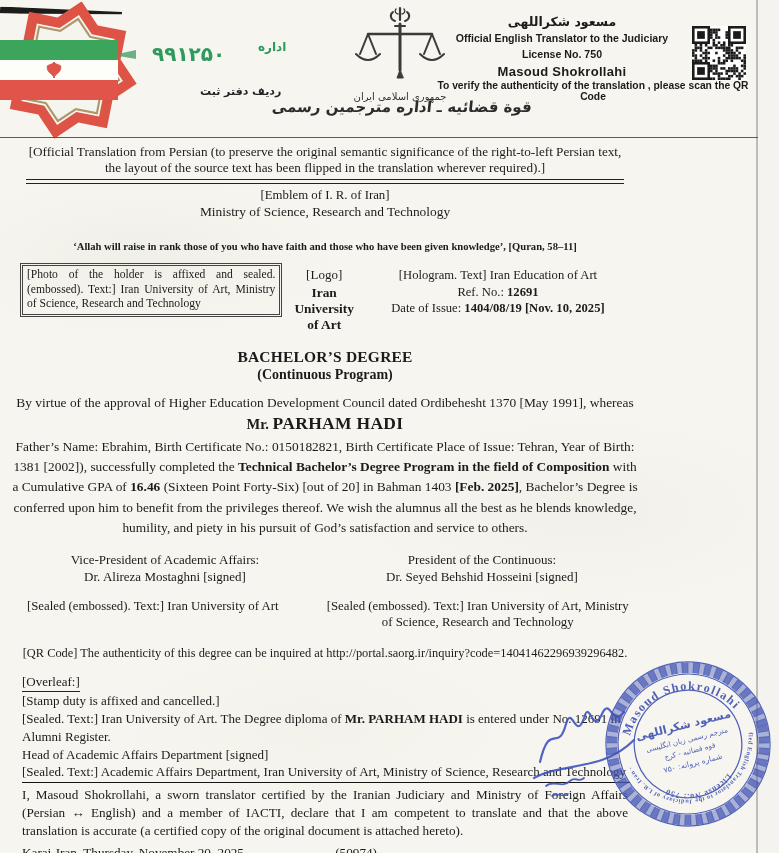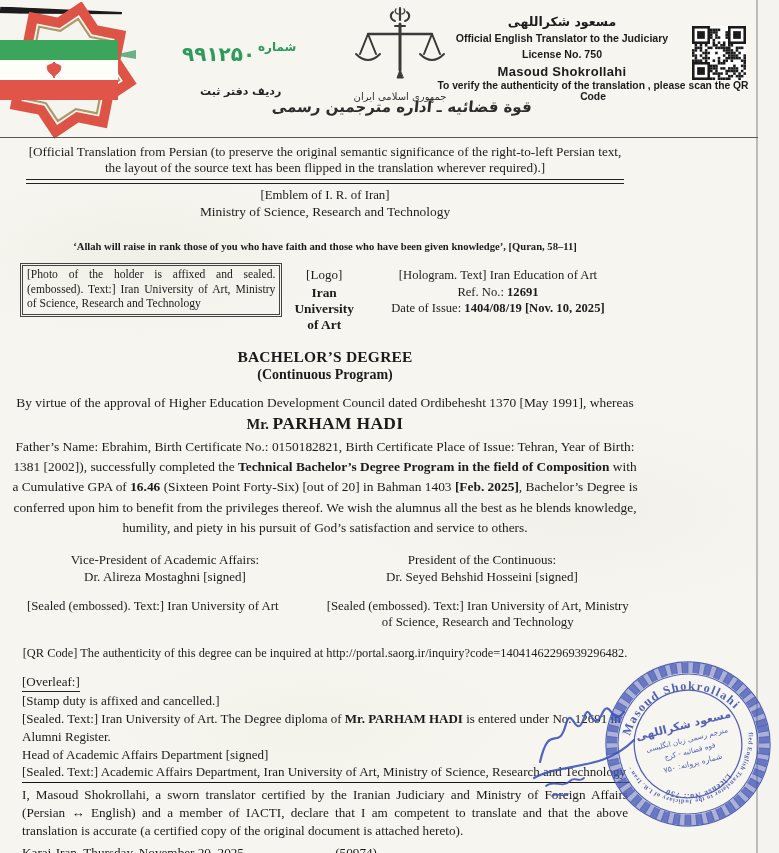--- a/index.html
+++ b/index.html
@@ -23,7 +23,7 @@
   .serial-label{position:absolute;left:258px;top:40px;font-family:"DejaVu Sans",sans-serif;
     font-size:12px;font-weight:bold;color:#2f9a5e;}
   .serial-number{position:absolute;left:152px;top:42px;font-family:"DejaVu Sans",sans-serif;
-    font-size:20px;font-weight:bold;color:#2f9a5e;letter-spacing:2px;margin-left:30px;}
+    font-size:20px;font-weight:bold;color:#2f9a5e;letter-spacing:2px;}
   .serial-mark{position:absolute;left:120px;top:50px;width:16px;height:9px;background:#49a06b;
     clip-path:polygon(0 40%,100% 0,100% 100%,0 70%);opacity:.8;}
   .registry-label{position:absolute;left:200px;top:85px;font-family:"DejaVu Sans",sans-serif;

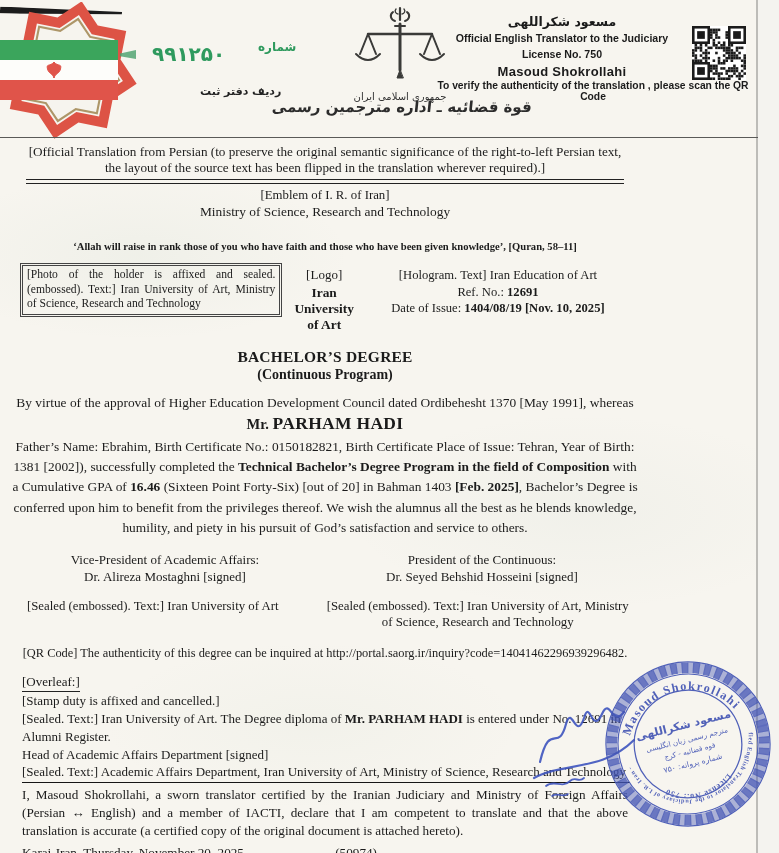--- a/index.html
+++ b/index.html
@@ -104,7 +104,7 @@
   </div>
 
   <span class="serial-number">۹۹۱۲۵۰</span>
-  <span class="serial-label">شماره</span>
+  <span class="serial-label">اداره</span>
   <span class="serial-mark"></span>
   <span class="registry-label">ردیف دفتر ثبت</span>
 

